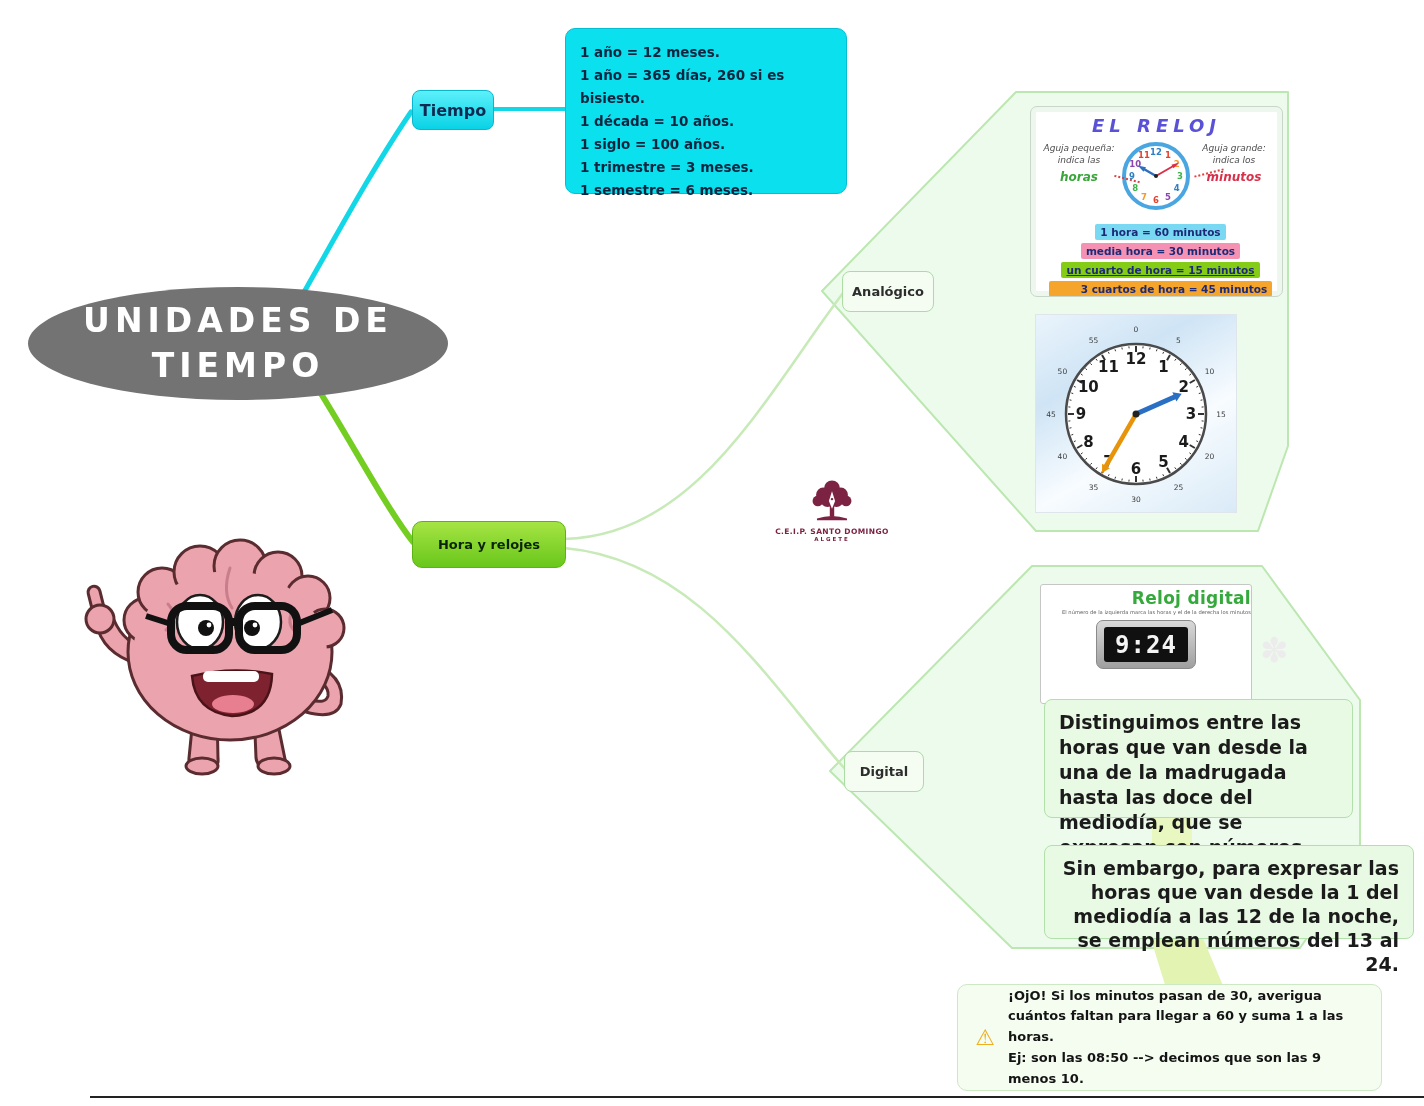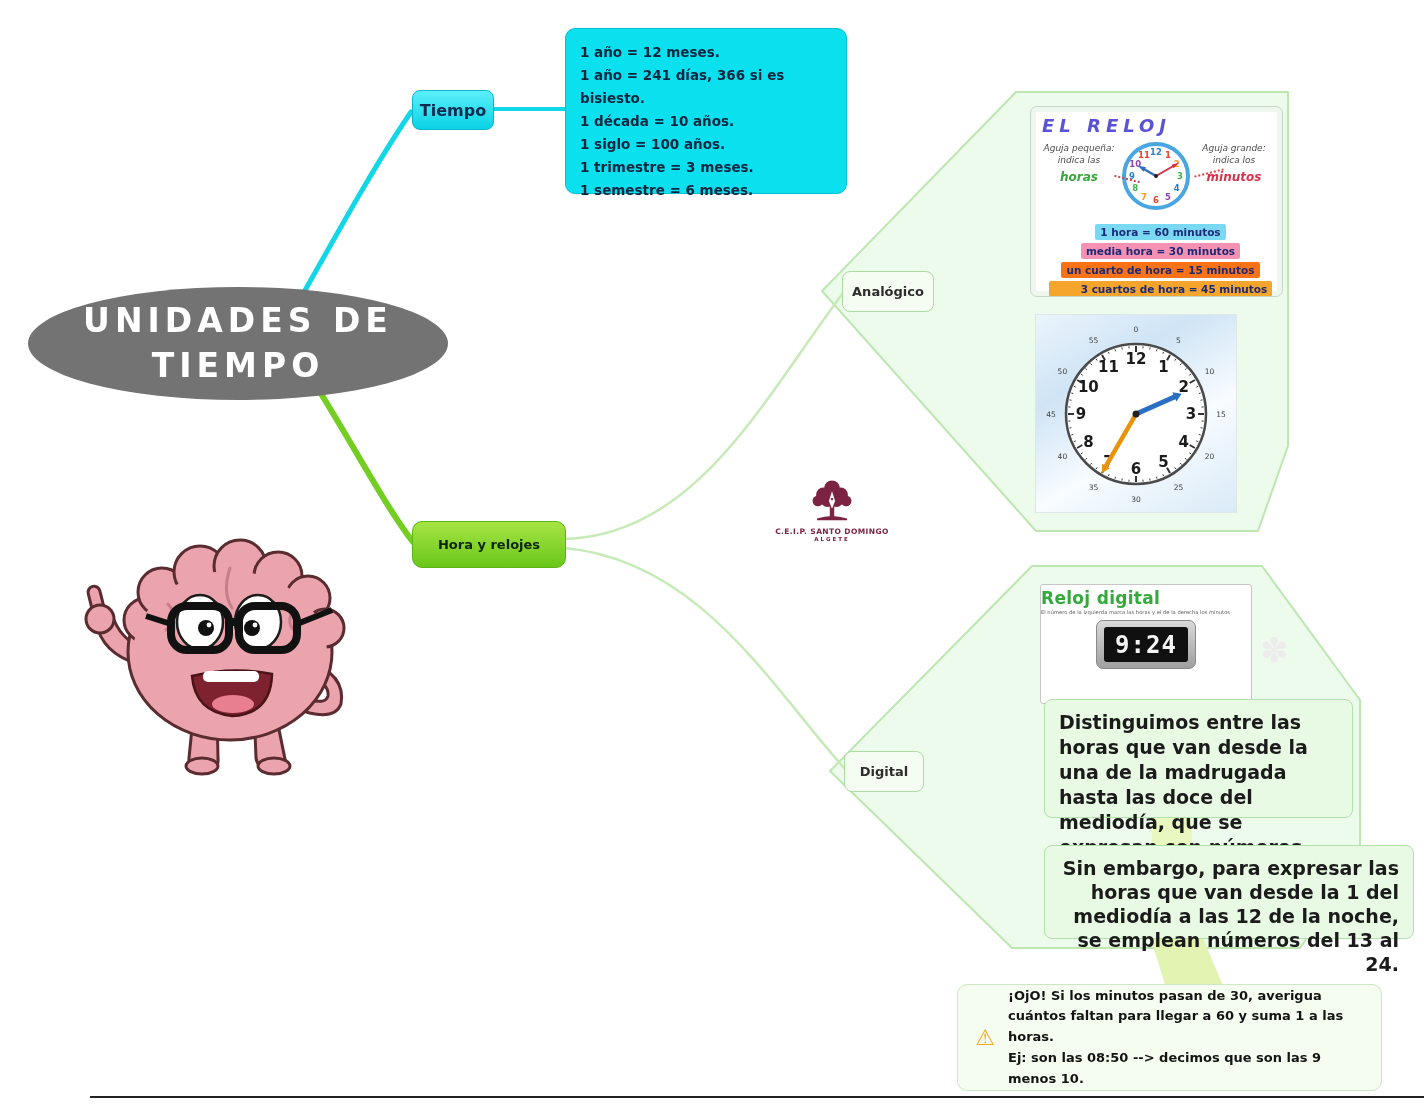--- a/index.html
+++ b/index.html
@@ -120,7 +120,7 @@
 
   <div class="facts-box">
       <div>1 año = 12 meses.</div>
-      <div>1 año = 241 días, 366 si es bisiesto.</div>
+      <div>1 año = 365 días, 260 si es bisiesto.</div>
       <div>1 década = 10 años.</div>
       <div>1 siglo = 100 años.</div>
       <div>1 trimestre = 3 meses.</div>

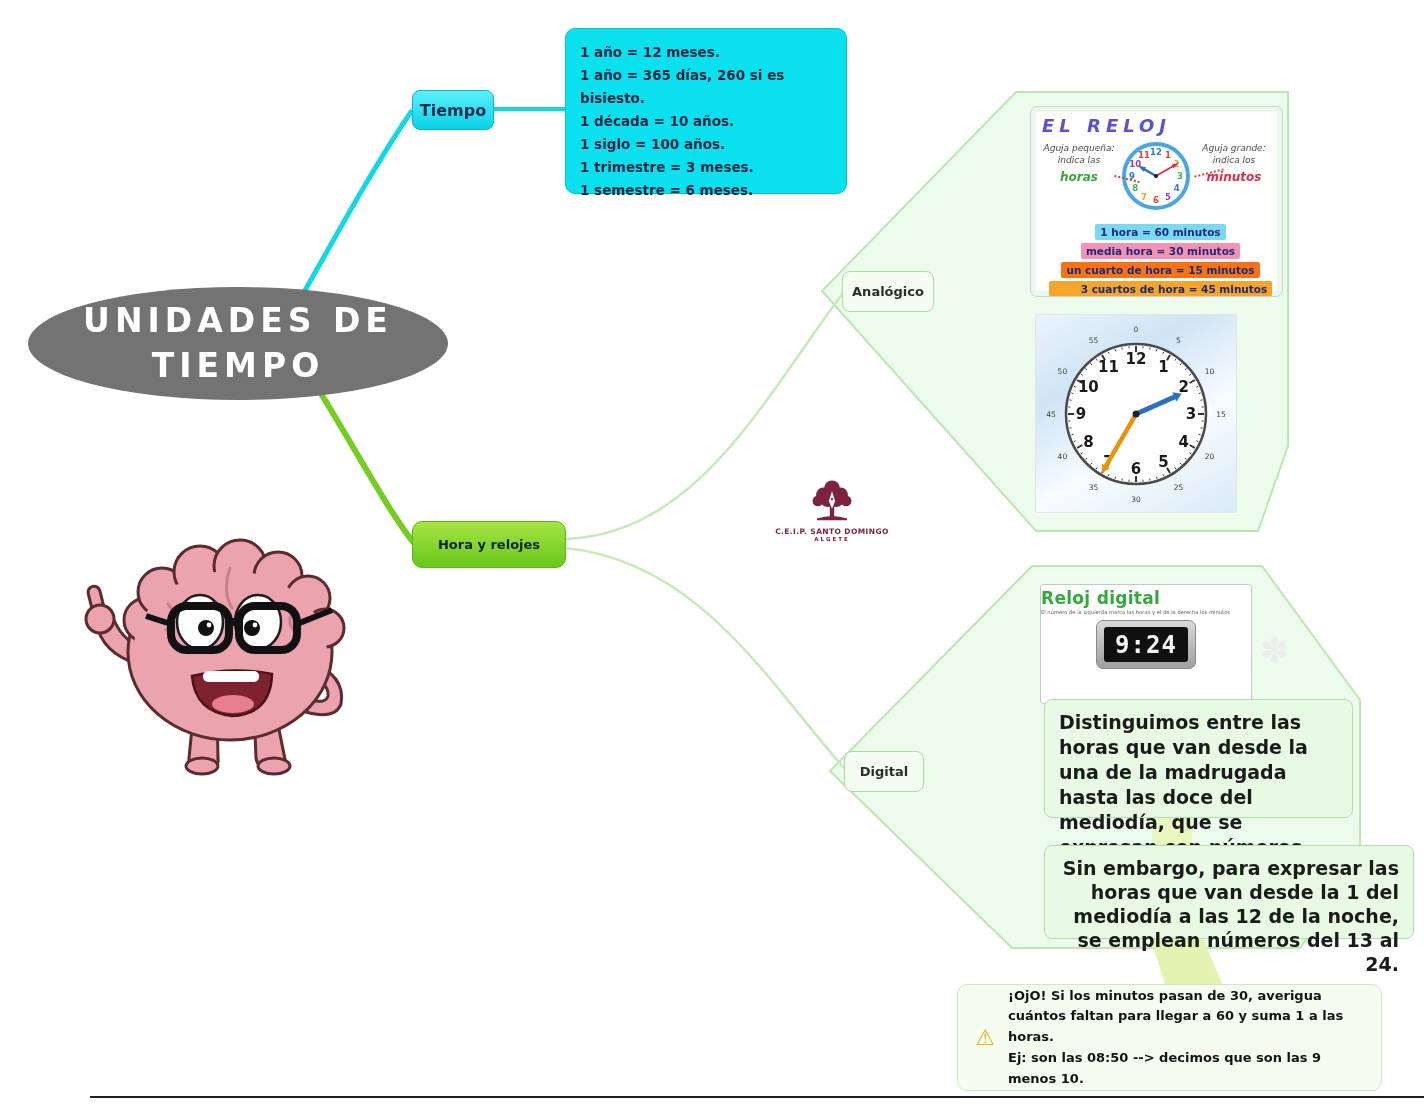--- a/index.html
+++ b/index.html
@@ -33,7 +33,7 @@
   .reloj-card{position:absolute;left:1031px;top:107px;width:251px;height:189px;box-sizing:border-box;
     background:#fff;border:5px solid #edf7ed;outline:1px solid #c8d5c8;border-radius:6px;z-index:3;
     padding:2px 6px;}
-  .reloj-title{color:#5a52d6;font-size:18px;font-weight:700;font-style:italic;
+  .reloj-title{text-align:center;color:#5a52d6;font-size:18px;font-weight:700;font-style:italic;
     letter-spacing:5px;margin:1px 0 0 0;}
   .reloj-mid{position:relative;display:flex;justify-content:space-between;align-items:flex-start;height:80px;margin-top:2px;}
   .reloj-side{width:74px;font-size:9px;font-style:italic;color:#4c4c4c;line-height:1.35;text-align:center;padding-top:4px;}

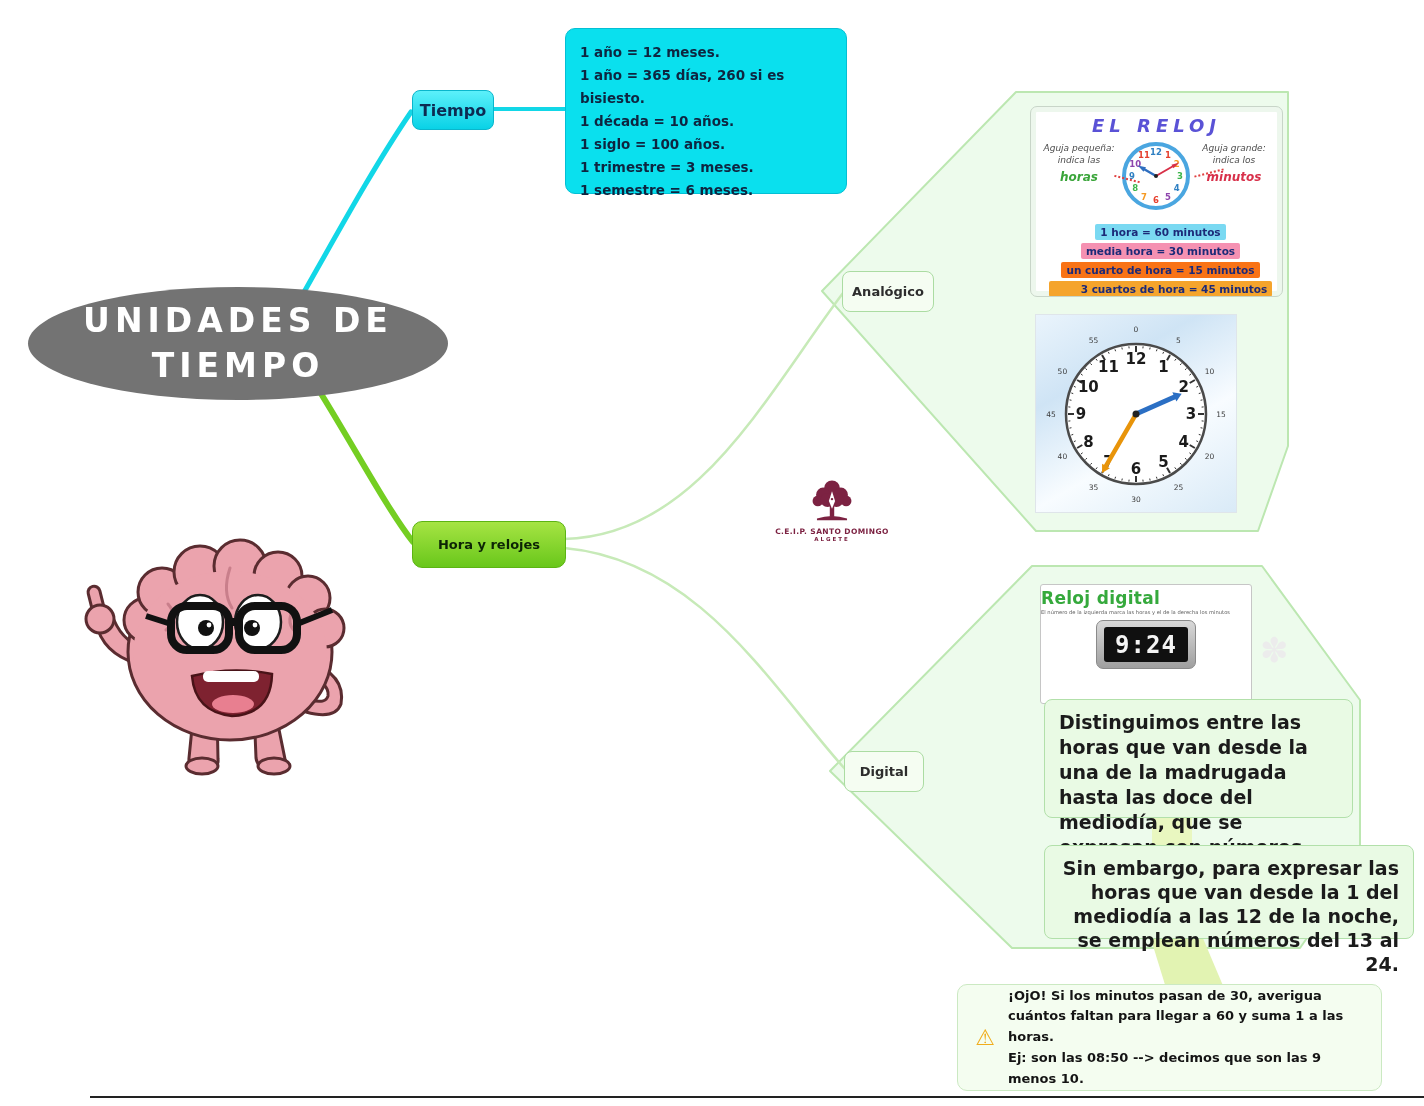--- a/index.html
+++ b/index.html
@@ -166,7 +166,7 @@
     <div class="hl-wrap">
         <div><span class="hl-chip" style="background: rgb(122, 217, 242);">1 hora = 60 minutos</span></div>
         <div><span class="hl-chip" style="background: rgb(245, 145, 178);">media hora = 30 minutos</span></div>
-        <div><span class="hl-chip" style="background: #f97316;">un cuarto de hora = 15 minutos</span></div>
+        <div><span class="hl-chip" style="background: #84cc16; text-decoration: underline;">un cuarto de hora = 15 minutos</span></div>
         <div><span class="hl-chip" style="background: rgb(245, 164, 44); padding-left: 32px;">3 cuartos de hora = 45 minutos</span></div>
       </div>
   </div>

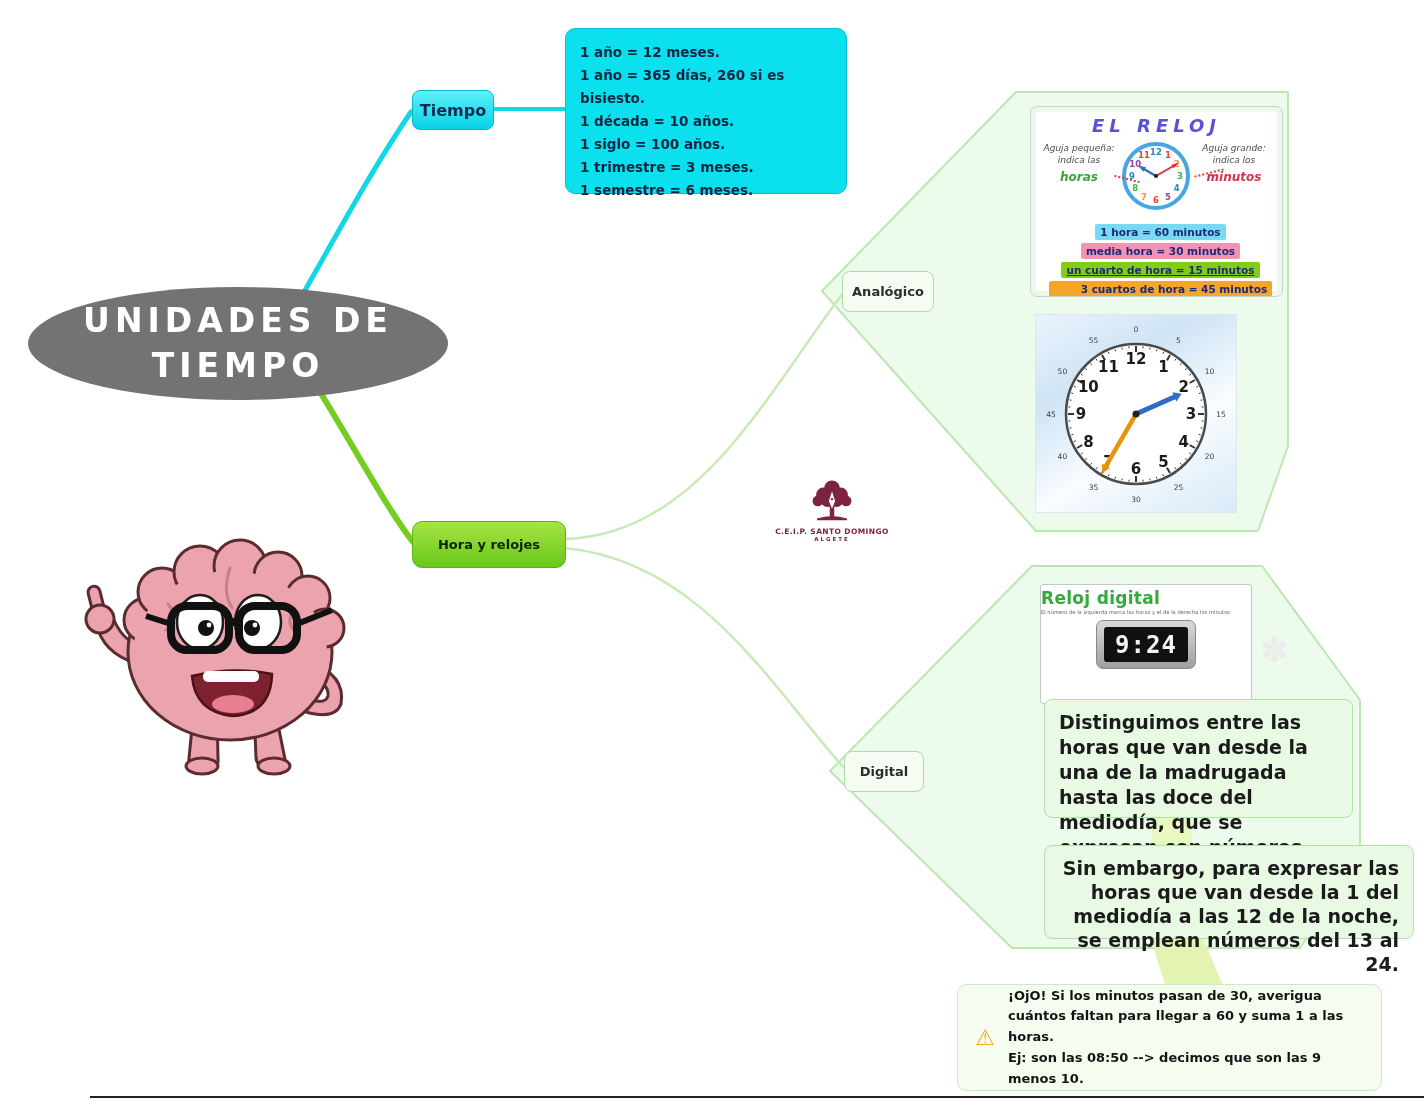--- a/index.html
+++ b/index.html
@@ -51,7 +51,7 @@
 
   
   .digital-card{position:absolute;left:1040px;top:584px;width:212px;height:120px;background:#fff;
-    border:1px solid #c6c6c6;border-radius:3px;z-index:3;box-sizing:border-box;padding-top:3px;text-align:left;}
+    border:1px solid #c6c6c6;border-radius:3px;z-index:3;box-sizing:border-box;padding-top:3px;text-align:right;}
   .digital-title{color:#35a93c;font-size:17px;font-weight:800;letter-spacing:0.3px;}
   .digital-sub{color:#5d5d5d;font-size:5.2px;white-space:nowrap;overflow:hidden;margin-top:1px;}
   .lcd-frame{margin:5px auto 9px auto;width:98px;height:47px;background:linear-gradient(180deg,#d9d9d9,#9f9f9f);

